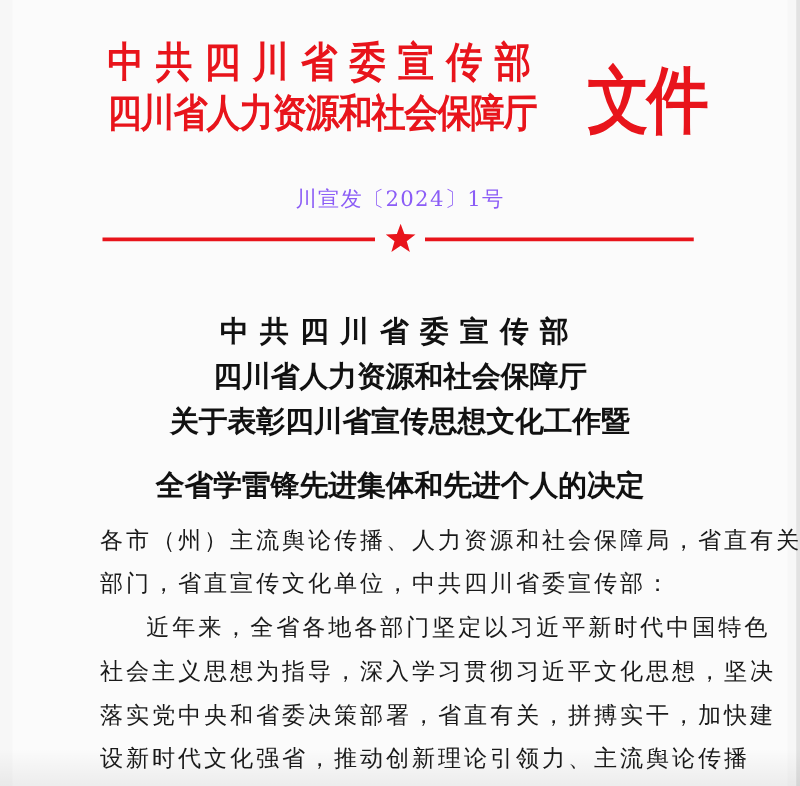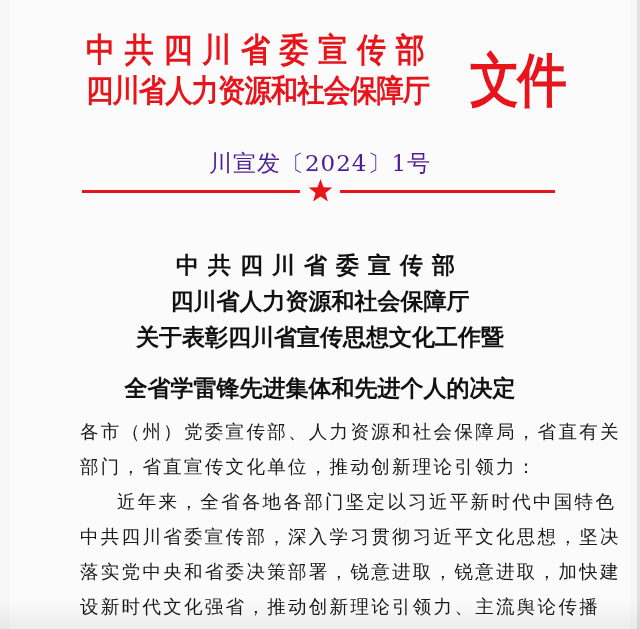--- a/index.html
+++ b/index.html
@@ -33,7 +33,7 @@
   }
   .docno {
     position:absolute; left:0; right:0; top:148px; text-align:center;
-    font-size:23px; color:#4c1d95; letter-spacing:1px;
+    font-size:17px; color:#8b5cf6; letter-spacing:1px;
   }
   .rule { position:absolute; top:190px; height:3px; background:#e8141b; }
   .rule.left { left:82px; width:218px; }

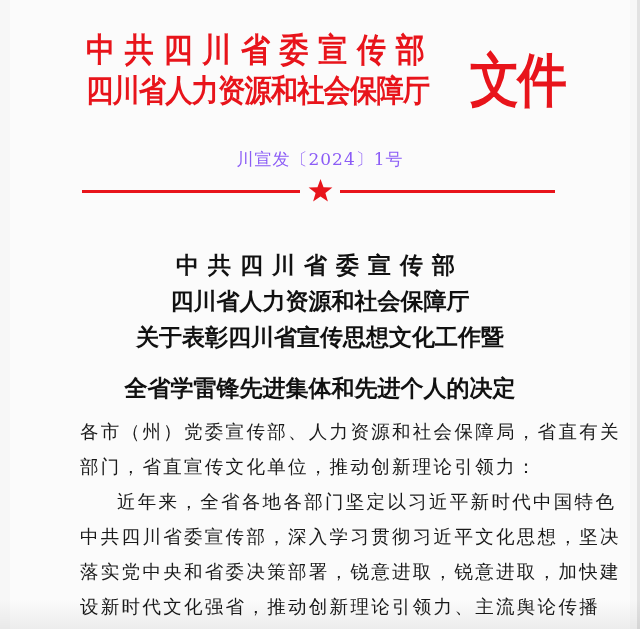--- a/index.html
+++ b/index.html
@@ -77,7 +77,7 @@
 <div class="title t3">关于表彰四川省宣传思想文化工作暨</div>
 <div class="title t4">全省学雷锋先进集体和先进个人的决定</div>
 
-<div class="body-line" style="top:419px;">各市（州）党委宣传部、人力资源和社会保障局，省直有关</div>
+<div class="body-line" style="top:419px;">各市（州）主流舆论传播、人力资源和社会保障局，省直有关</div>
 <div class="body-line" style="top:454px;">部门，省直宣传文化单位，推动创新理论引领力：</div>
 <div class="body-line" style="top:489px; left:117px;">近年来，全省各地各部门坚定以习近平新时代中国特色</div>
 <div class="body-line" style="top:524px;">中共四川省委宣传部，深入学习贯彻习近平文化思想，坚决</div>

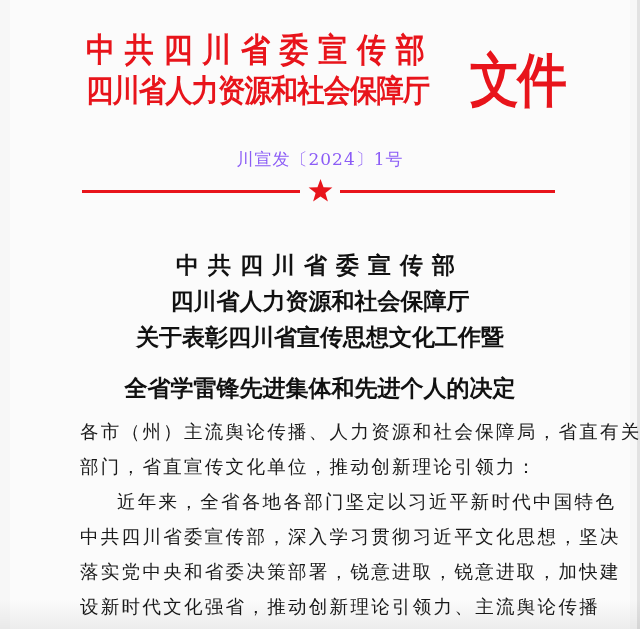--- a/index.html
+++ b/index.html
@@ -78,7 +78,7 @@
 <div class="title t4">全省学雷锋先进集体和先进个人的决定</div>
 
 <div class="body-line" style="top:419px;">各市（州）主流舆论传播、人力资源和社会保障局，省直有关</div>
-<div class="body-line" style="top:454px;">部门，省直宣传文化单位，推动创新理论引领力：</div>
+<div class="body-line" style="top:454px;">部门，省直宣传文化单位，中共四川省委宣传部：</div>
 <div class="body-line" style="top:489px; left:117px;">近年来，全省各地各部门坚定以习近平新时代中国特色</div>
 <div class="body-line" style="top:524px;">中共四川省委宣传部，深入学习贯彻习近平文化思想，坚决</div>
 <div class="body-line" style="top:559px;">落实党中央和省委决策部署，锐意进取，锐意进取，加快建</div>

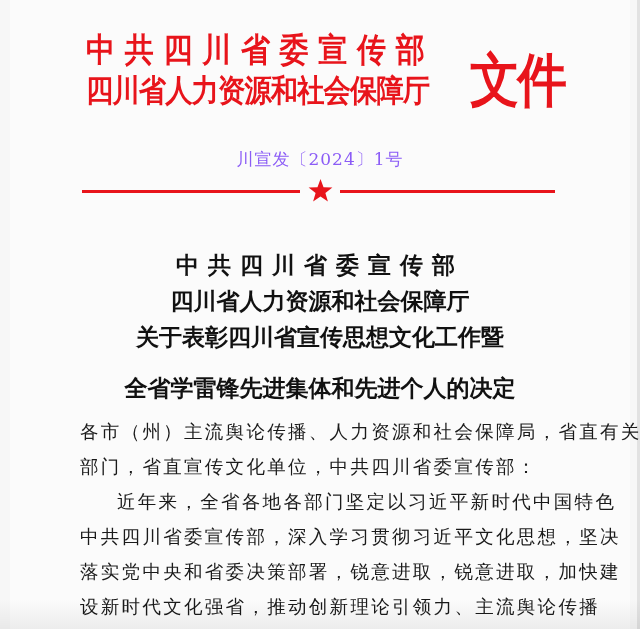--- a/index.html
+++ b/index.html
@@ -80,7 +80,7 @@
 <div class="body-line" style="top:419px;">各市（州）主流舆论传播、人力资源和社会保障局，省直有关</div>
 <div class="body-line" style="top:454px;">部门，省直宣传文化单位，中共四川省委宣传部：</div>
 <div class="body-line" style="top:489px; left:117px;">近年来，全省各地各部门坚定以习近平新时代中国特色</div>
-<div class="body-line" style="top:524px;">中共四川省委宣传部，深入学习贯彻习近平文化思想，坚决</div>
+<div class="body-line" style="top:524px;">社会主义思想为指导，深入学习贯彻习近平文化思想，坚决</div>
 <div class="body-line" style="top:559px;">落实党中央和省委决策部署，锐意进取，锐意进取，加快建</div>
 <div class="body-line" style="top:594px;">设新时代文化强省，推动创新理论引领力、主流舆论传播</div>
 

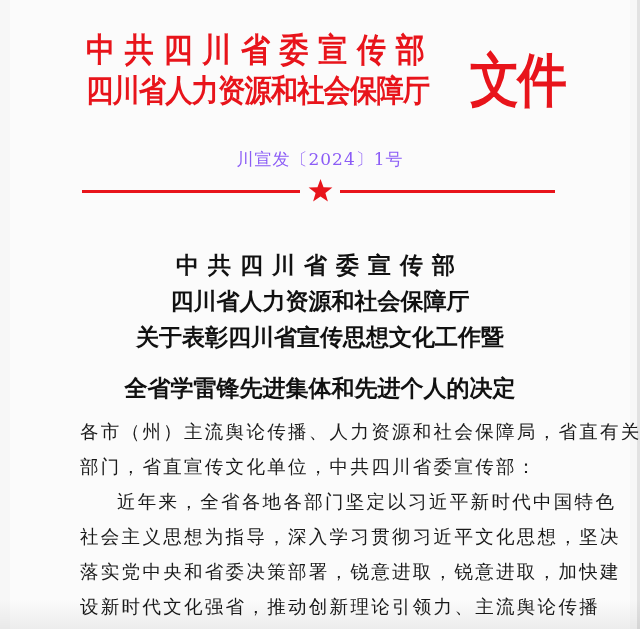--- a/index.html
+++ b/index.html
@@ -81,7 +81,7 @@
 <div class="body-line" style="top:454px;">部门，省直宣传文化单位，中共四川省委宣传部：</div>
 <div class="body-line" style="top:489px; left:117px;">近年来，全省各地各部门坚定以习近平新时代中国特色</div>
 <div class="body-line" style="top:524px;">社会主义思想为指导，深入学习贯彻习近平文化思想，坚决</div>
-<div class="body-line" style="top:559px;">落实党中央和省委决策部署，锐意进取，锐意进取，加快建</div>
+<div class="body-line" style="top:559px;">落实党中央和省委决策部署，省直有关，拼搏实干，加快建</div>
 <div class="body-line" style="top:594px;">设新时代文化强省，推动创新理论引领力、主流舆论传播</div>
 
 <div class="shade-bottom"></div>

